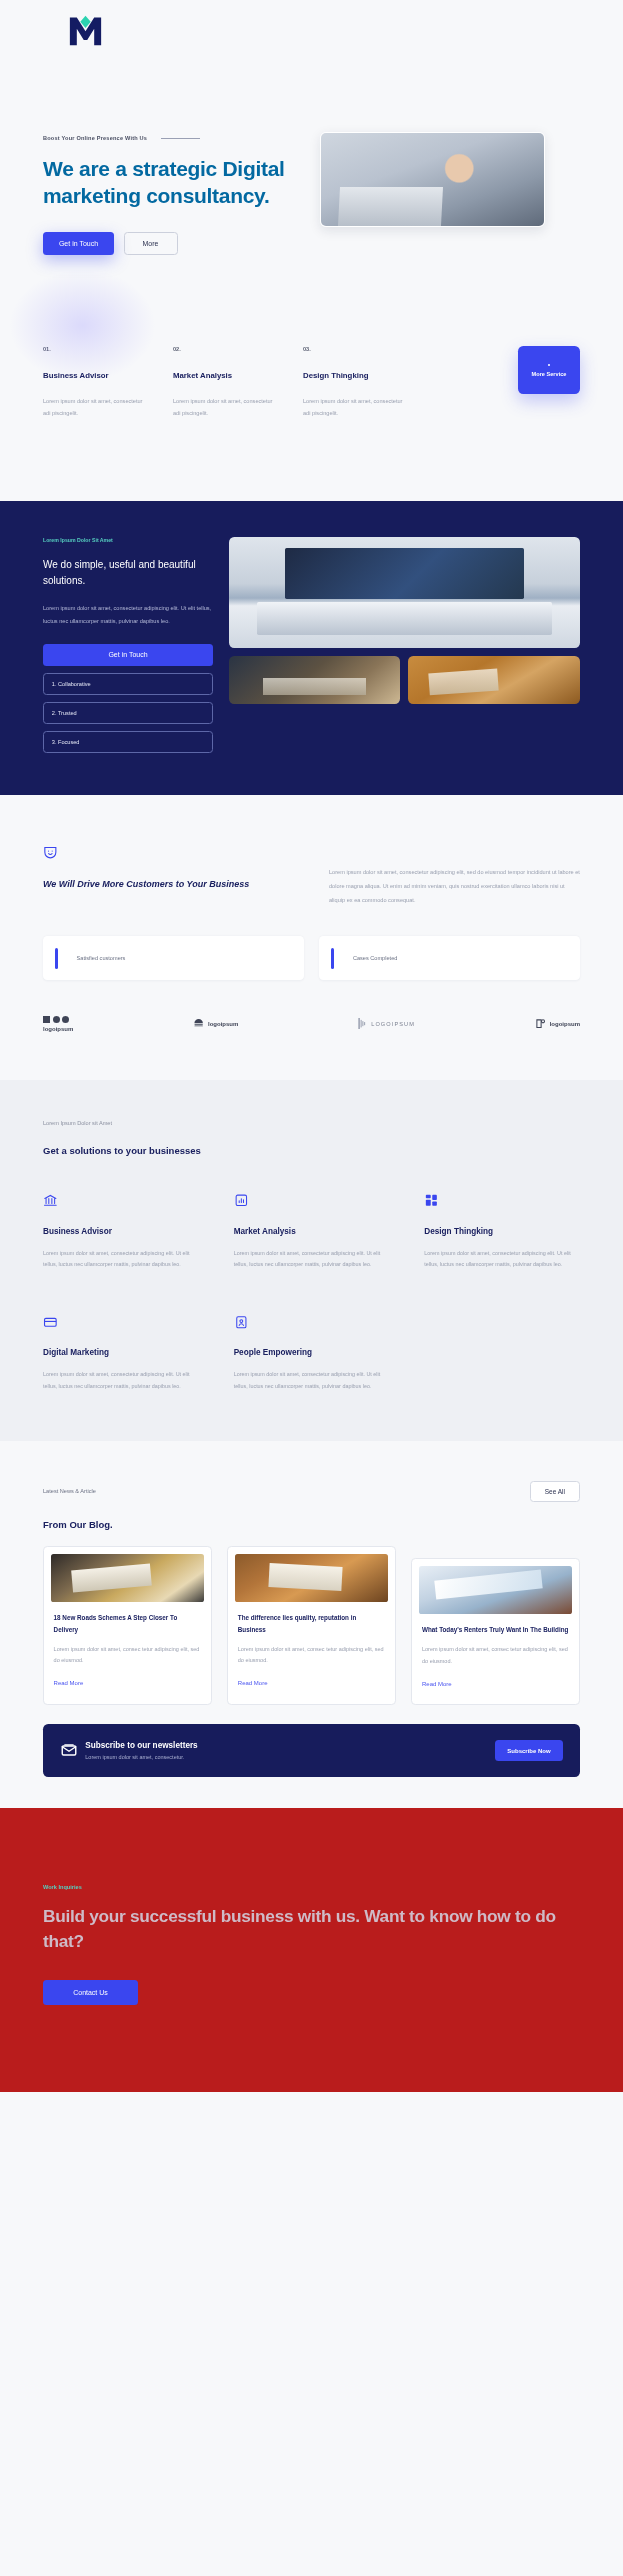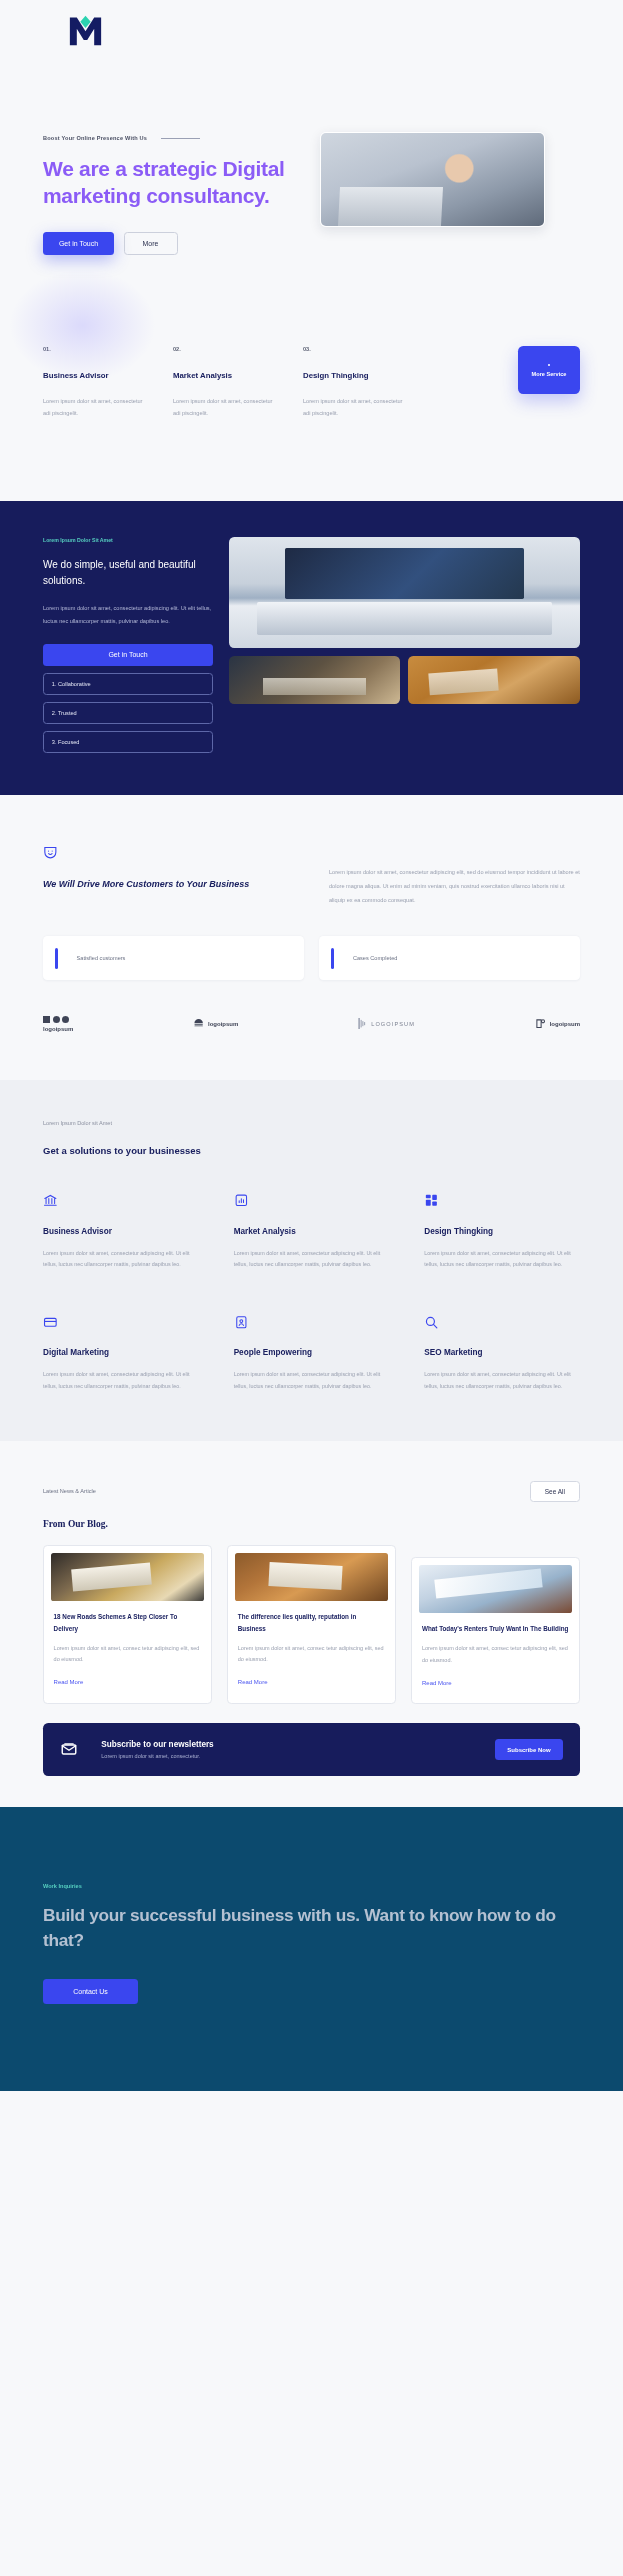--- a/index.html
+++ b/index.html
@@ -33,7 +33,7 @@
   .hero-rule { flex: 0 0 39px; height: 0.9px; background: #9aa0b4; margin-left: 5.2px; }
   .hero h1 {
     font-size: 21px; line-height: 1.3; font-weight: 800;
-    color: #8b5cf6; margin-top: 14px; letter-spacing: -0.3px;
+    color: #0369a1; margin-top: 14px; letter-spacing: -0.3px;
   }
   .hero-btns { display: flex; gap: 9.5px; margin-top: 22.5px; }
   .btn {

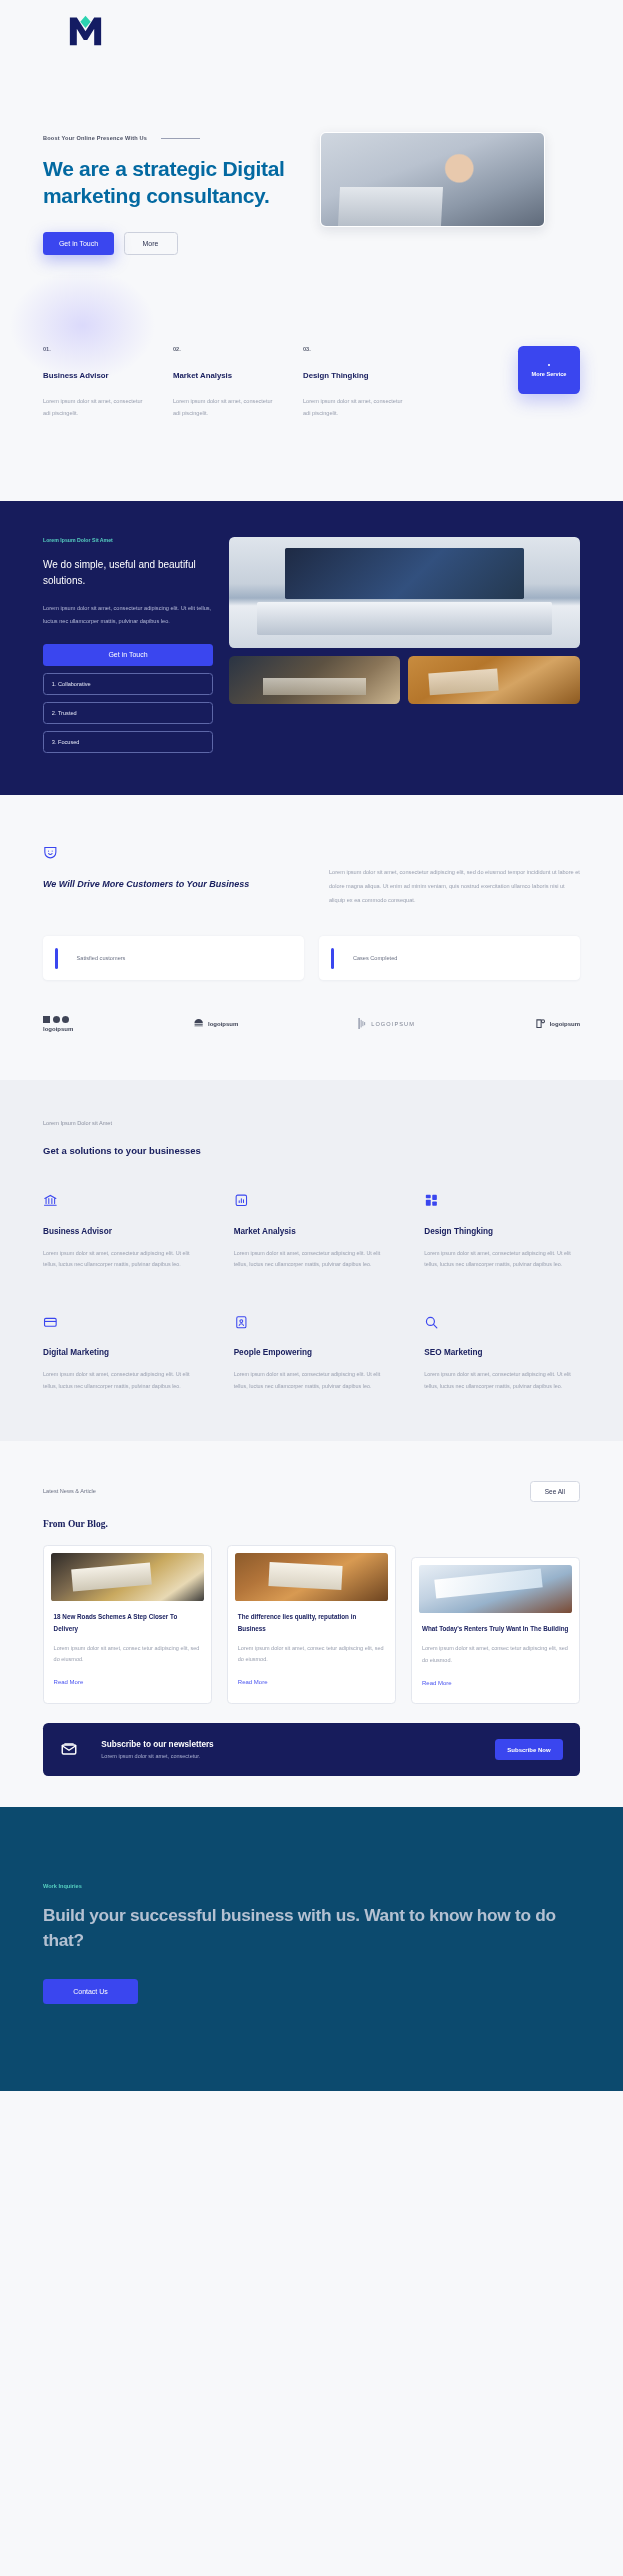--- a/index.html
+++ b/index.html
@@ -426,16 +426,6 @@
           <p>Lorem ipsum dolor sit amet, consectetur adipiscing elit. Ut elit tellus, luctus nec ullamcorper mattis, pulvinar dapibus leo.</p>
         </div>
 
-        <div class="sol-card">
-          <div class="sicon">
-            <svg width="14.7" height="14.7" viewBox="0 0 24 24" fill="none" stroke="#3a46ef" stroke-width="1.9" stroke-linecap="round">
-              <circle cx="10.5" cy="10.5" r="6.5"></circle>
-                <path d="M15.4 15.4L21 21"></path>
-            </svg>
-          </div>
-          <h3>SEO Marketing</h3>
-          <p>Lorem ipsum dolor sit amet, consectetur adipiscing elit. Ut elit tellus, luctus nec ullamcorper mattis, pulvinar dapibus leo.</p>
-        </div>
 
       </div>
     </div>

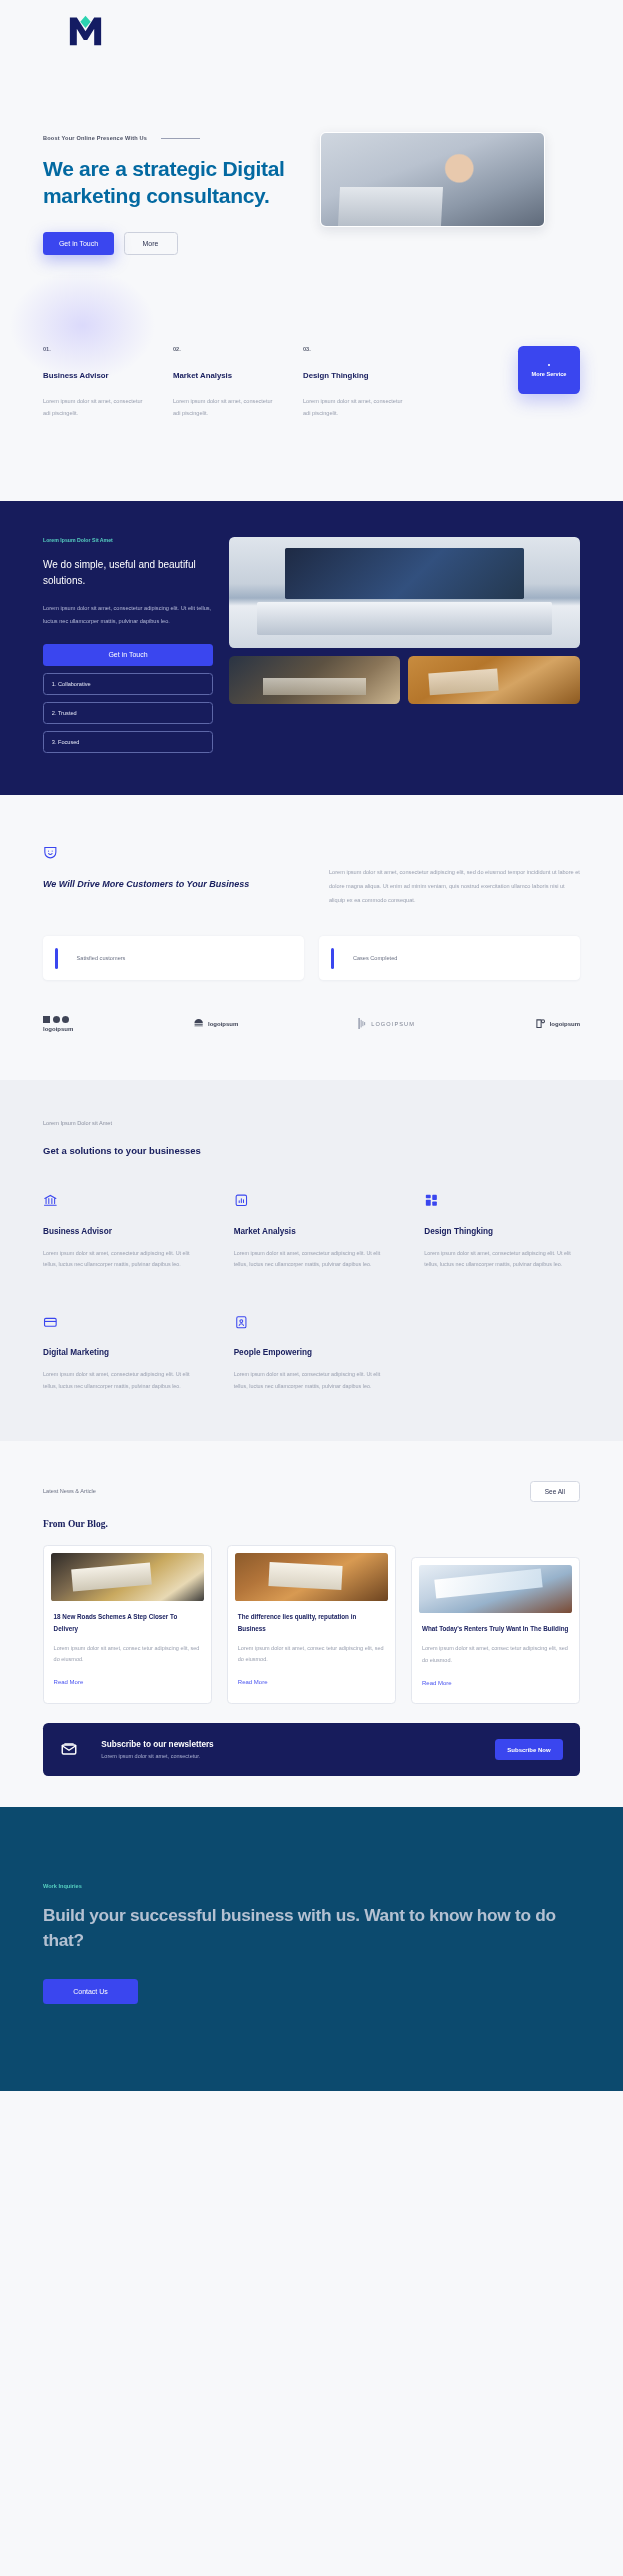--- a/index.html
+++ b/index.html
@@ -166,7 +166,7 @@
     font-size: 6.5px; color: #2b3150; padding: 6px 14px; cursor: pointer;
     font-family: inherit;
   }
-  .blog h2 { font-size: 9.5px; font-weight: 800; color: #1b2160; margin-top: 17.3px; font-family: Liberation Serif, serif; }
+  .blog h2 { font-size: 9.5px; font-weight: 800; color: #1b2160; margin-top: 17.3px; }
   .blog-grid { display: flex; gap: 15.6px; margin-top: 15.6px; align-items: flex-start; }
   .bcard {
     flex: 1; background: #fff; border: 0.9px solid #e4e7ee; border-radius: 4.3px;

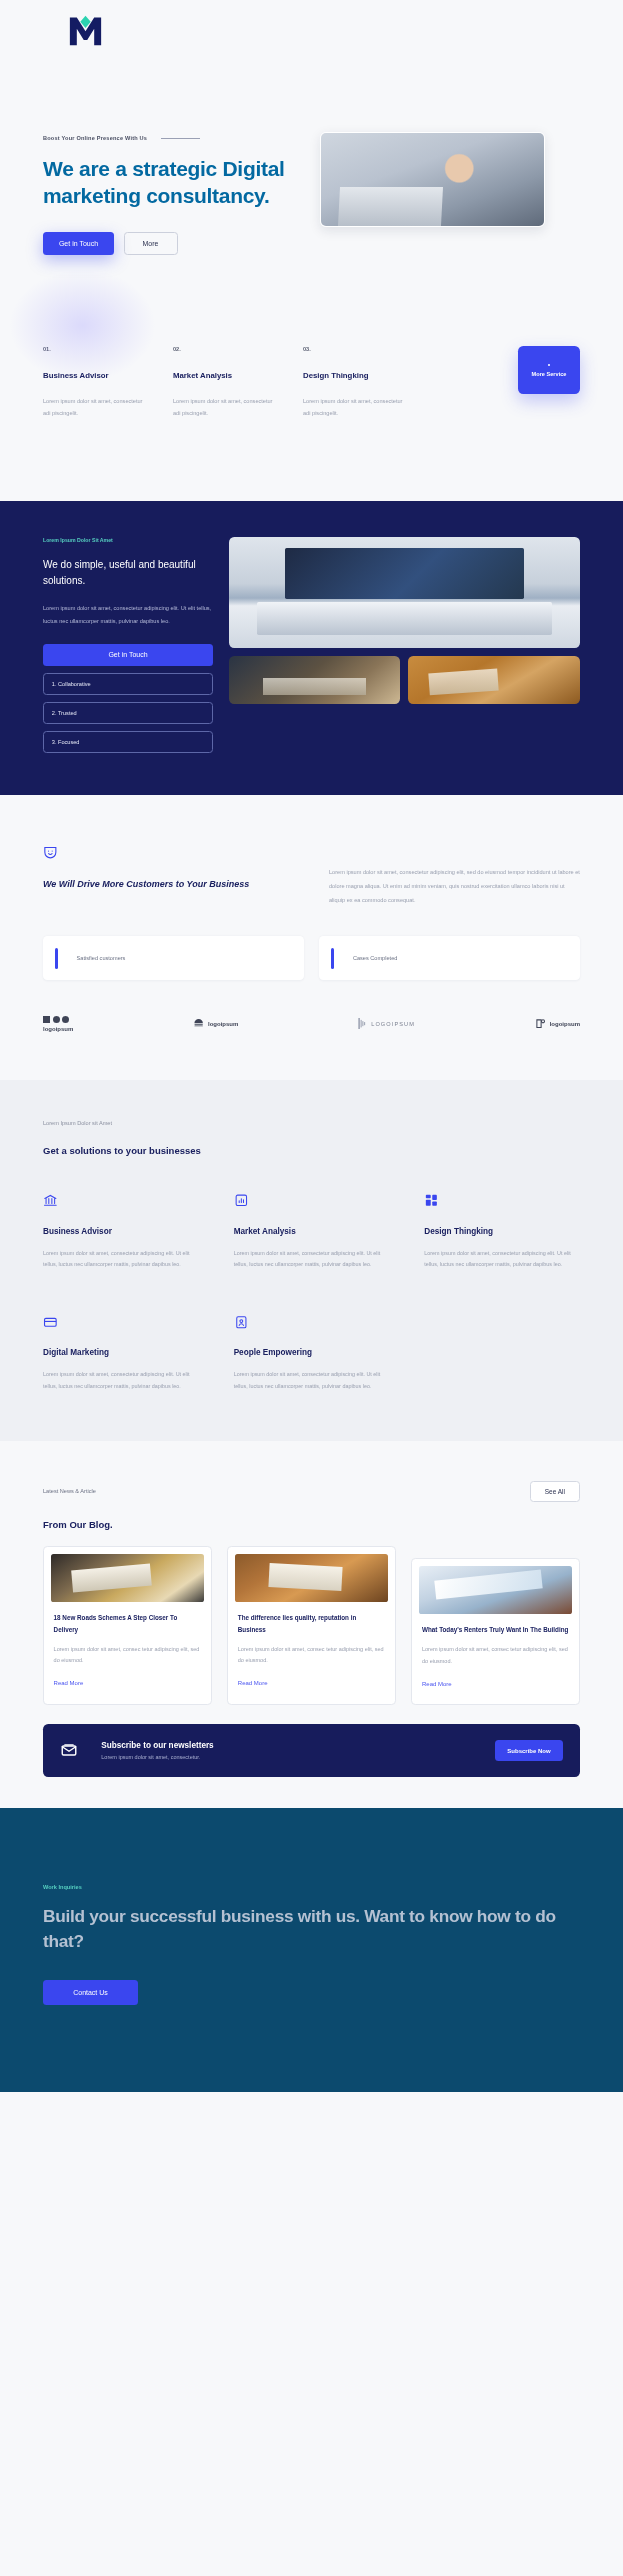--- a/index.html
+++ b/index.html
@@ -181,7 +181,7 @@
   
   .news {
     width: 537px; margin: 19px auto 0; background: #171c5c; border-radius: 5.2px;
-    padding: 15.6px 17.3px; display: flex; align-items: center; gap: 23px;
+    padding: 15.6px 17.3px; display: flex; align-items: center; gap: 7px;
   }
   .news-icon { color: #fff; flex: 0 0 auto; }
   .news h3 { font-size: 8.2px; color: #fff; font-weight: 800; }

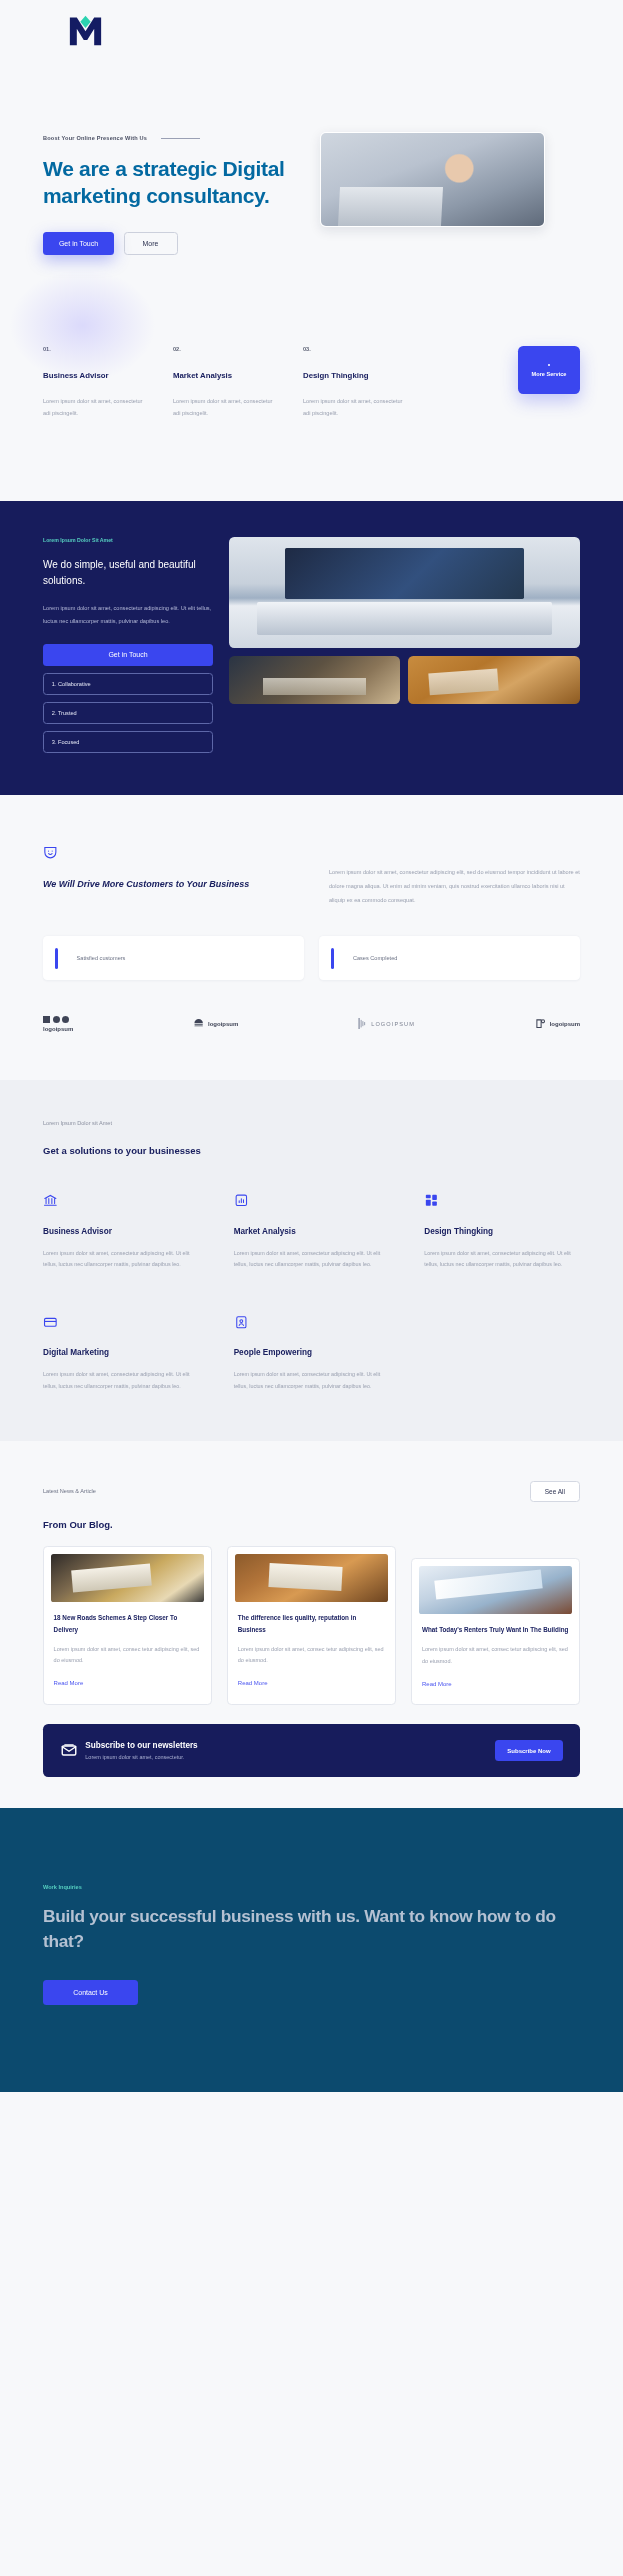--- a/index.html
+++ b/index.html
@@ -193,7 +193,7 @@
   }
 
   
-  .cta { padding: 76px 0 87px; background: #0c4a6e; }
+  .cta { padding: 76px 0 87px; background: #b91c1c; }
   .cta-eyebrow { font-size: 5.6px; color: #56cfc0; font-weight: 600; }
   .cta h2 {
     font-size: 17.3px; line-height: 1.45; font-weight: 800; margin-top: 14px;

